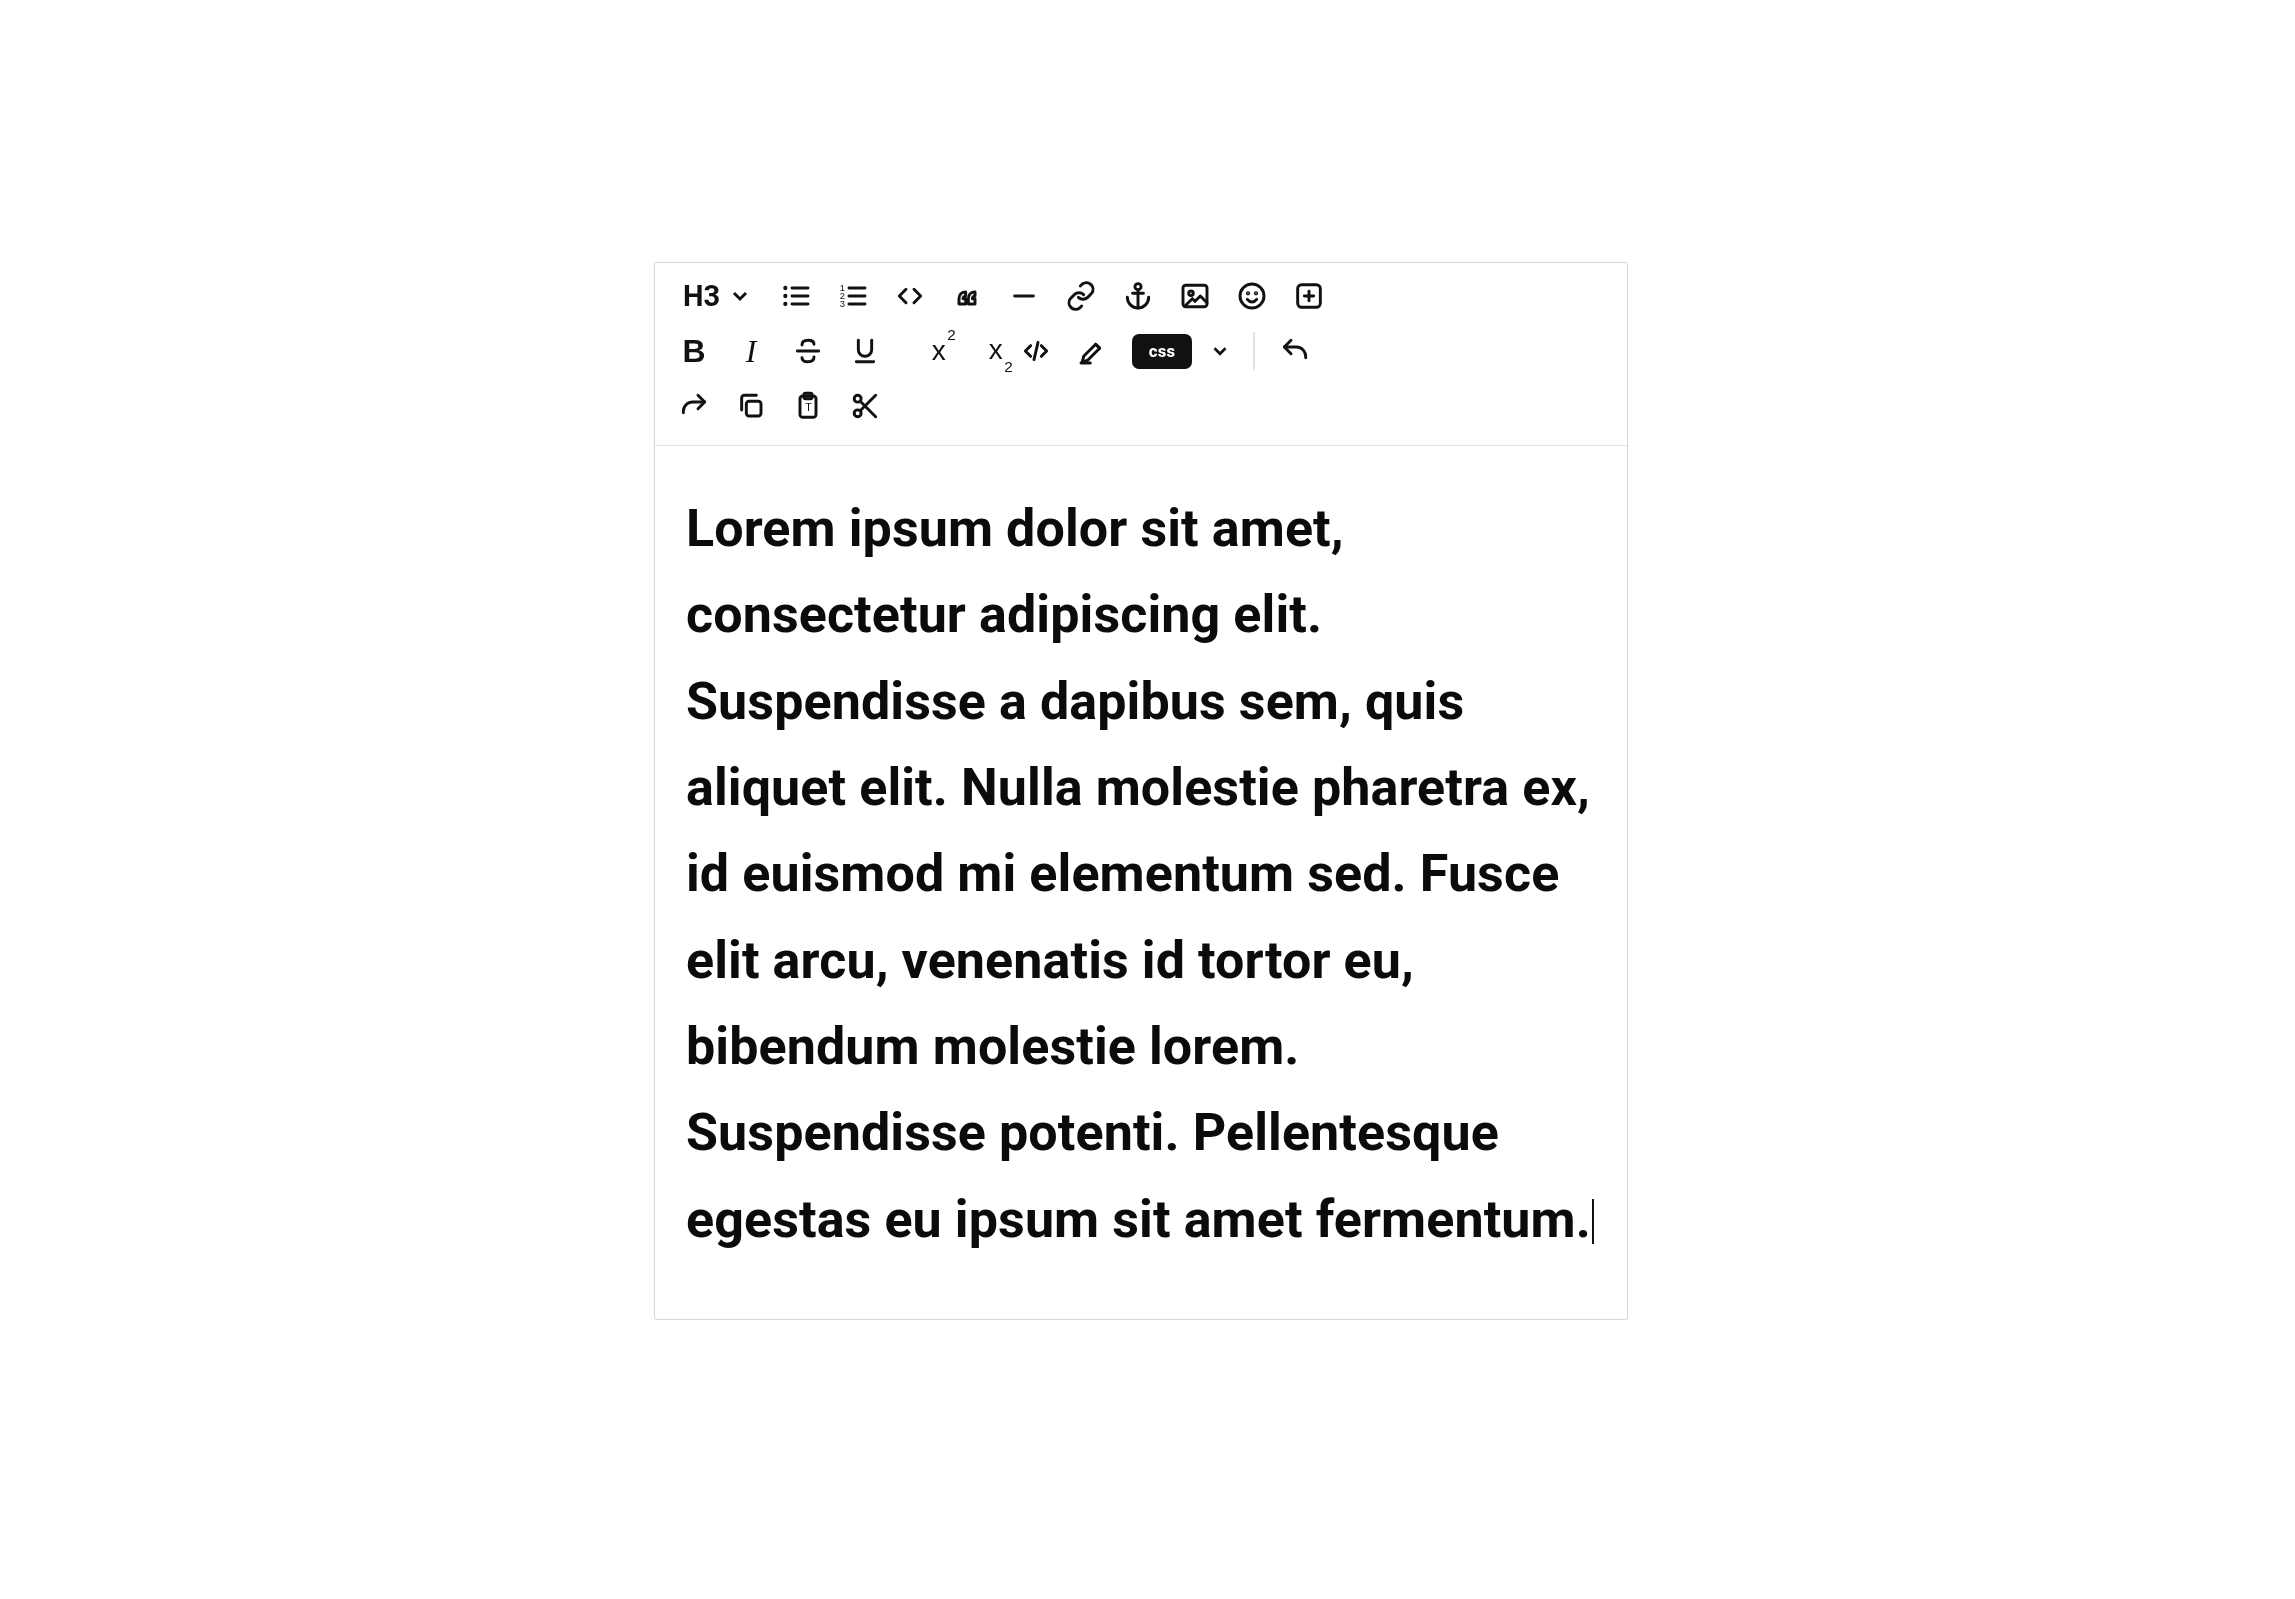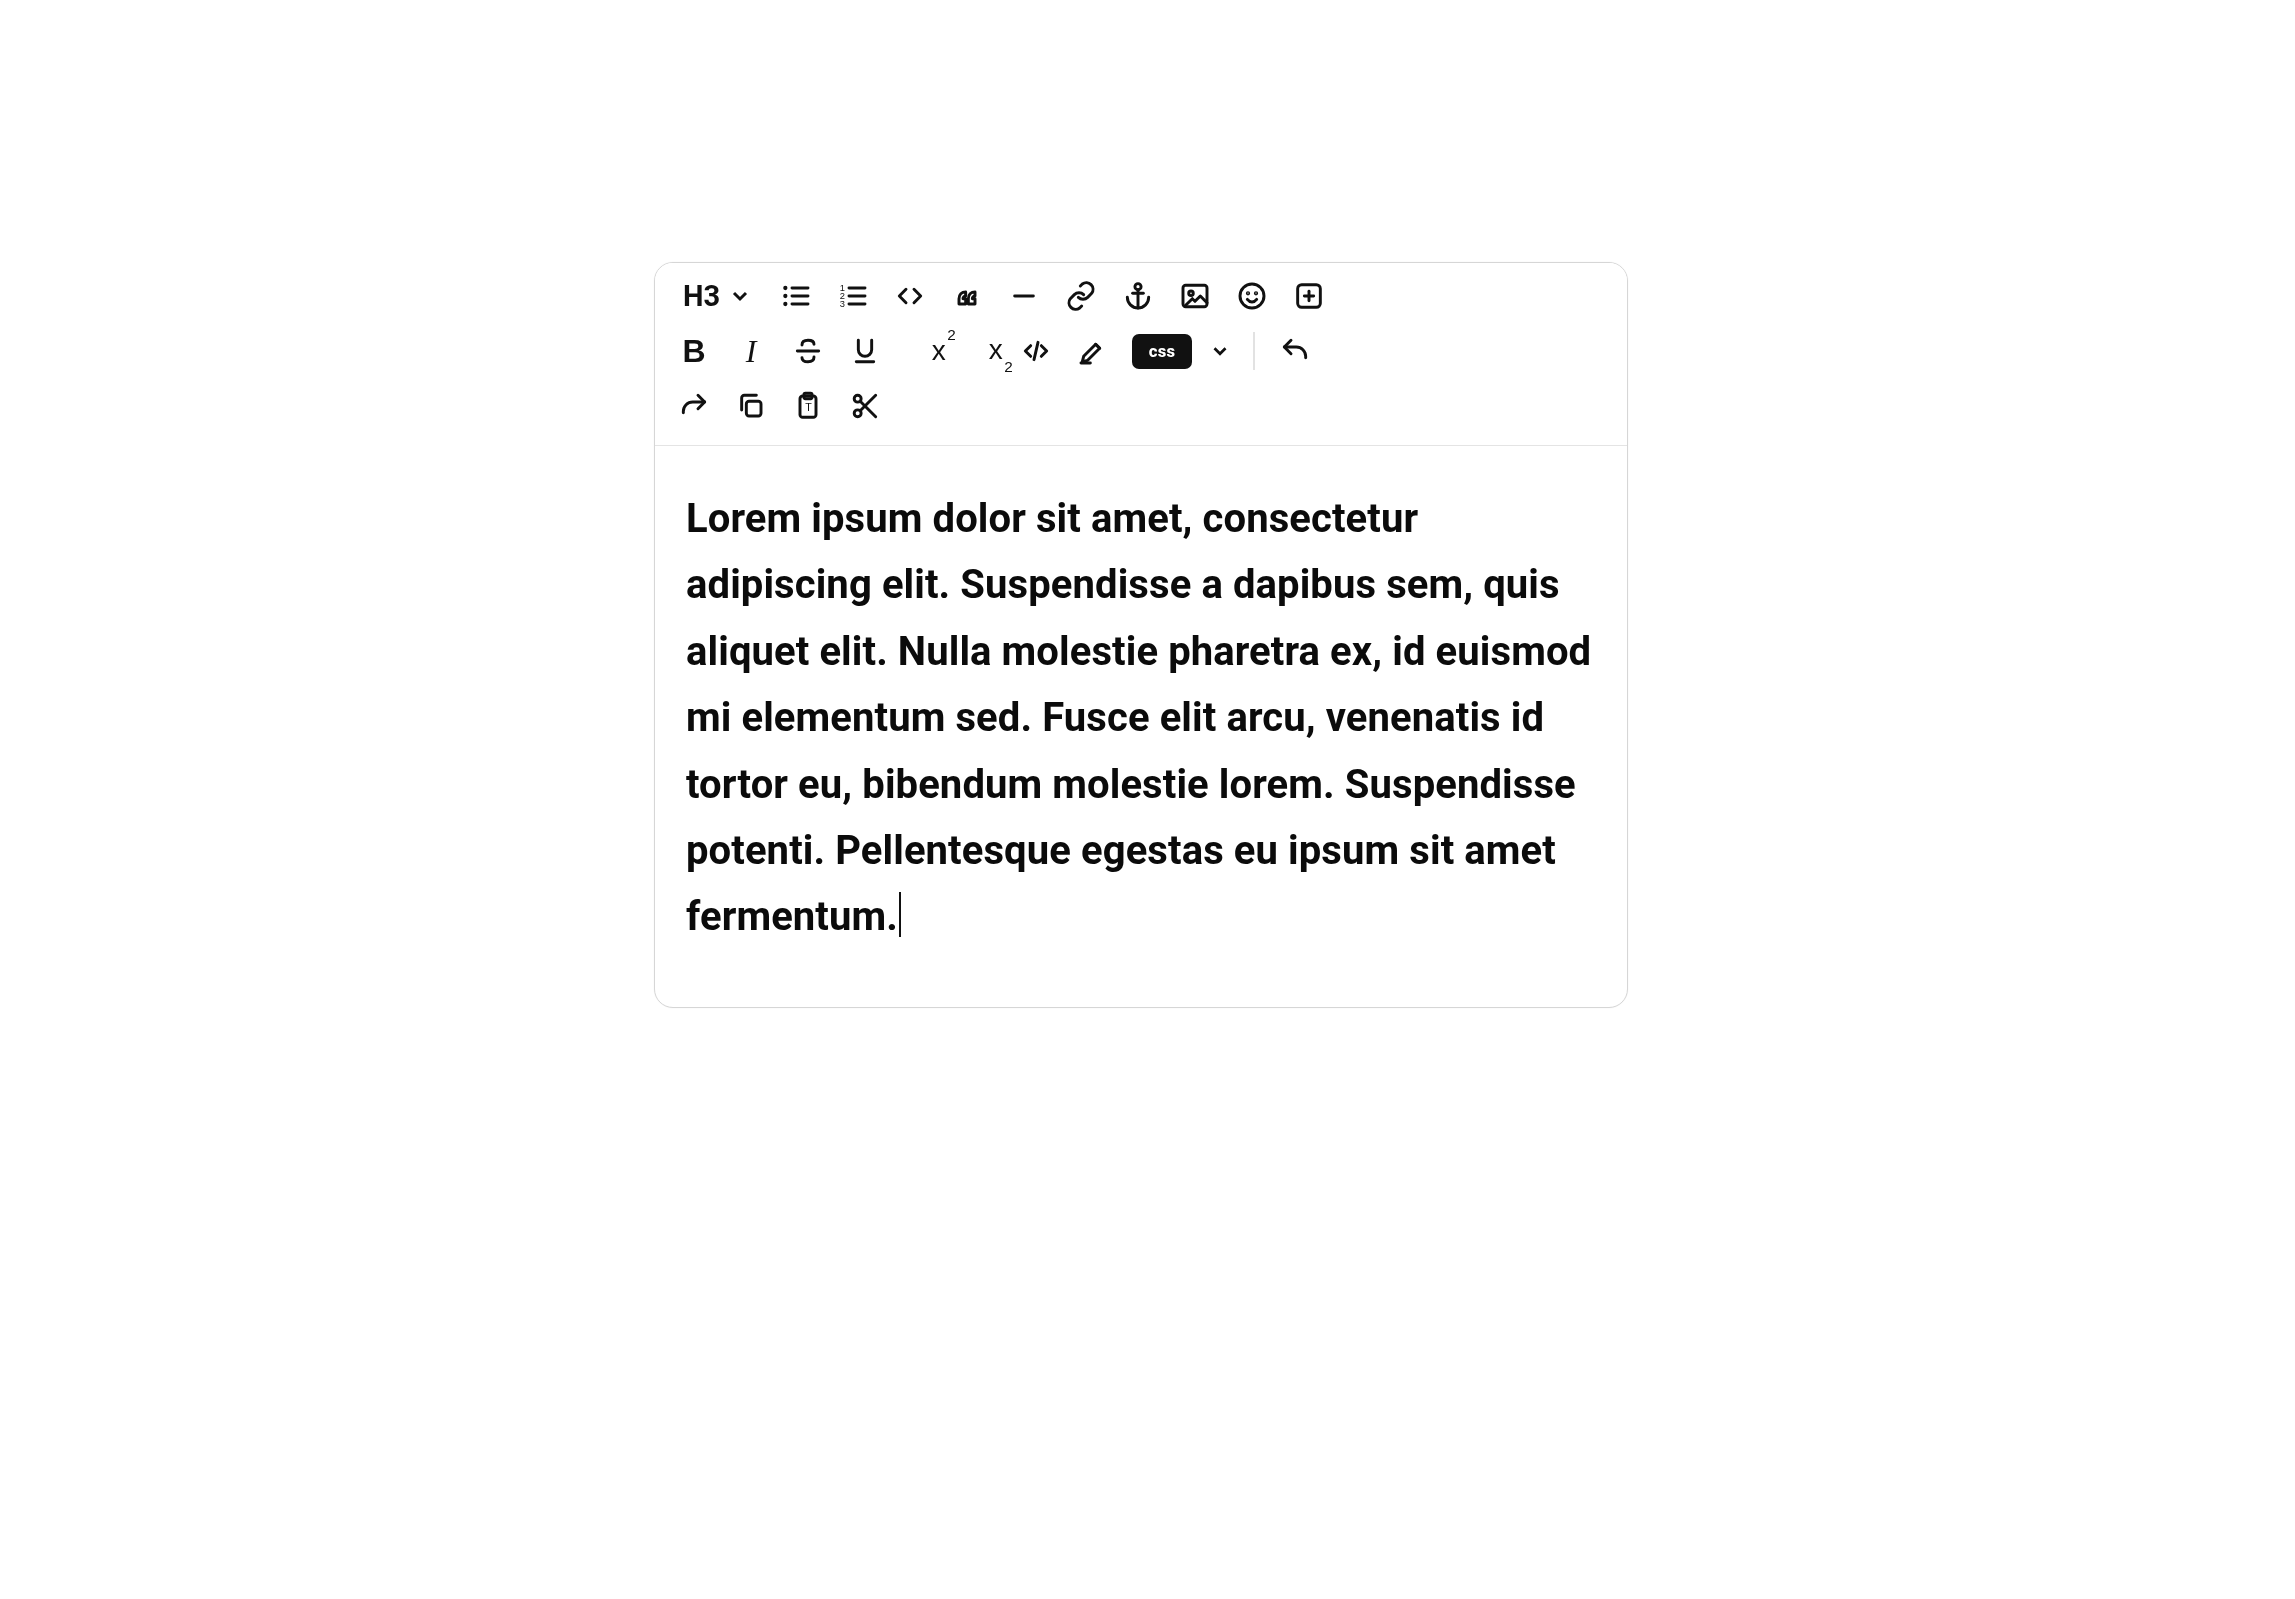--- a/index.html
+++ b/index.html
@@ -12,7 +12,7 @@
     left:654px; top:262px;
     width:972px;
     border:1.4px solid #d6d6d6;
-    border-radius:19px;
+    border-radius:3px;
     background:#ffffff;
     box-shadow:0 0 0 0.7px rgba(0,0,0,0.02);
     overflow:hidden;

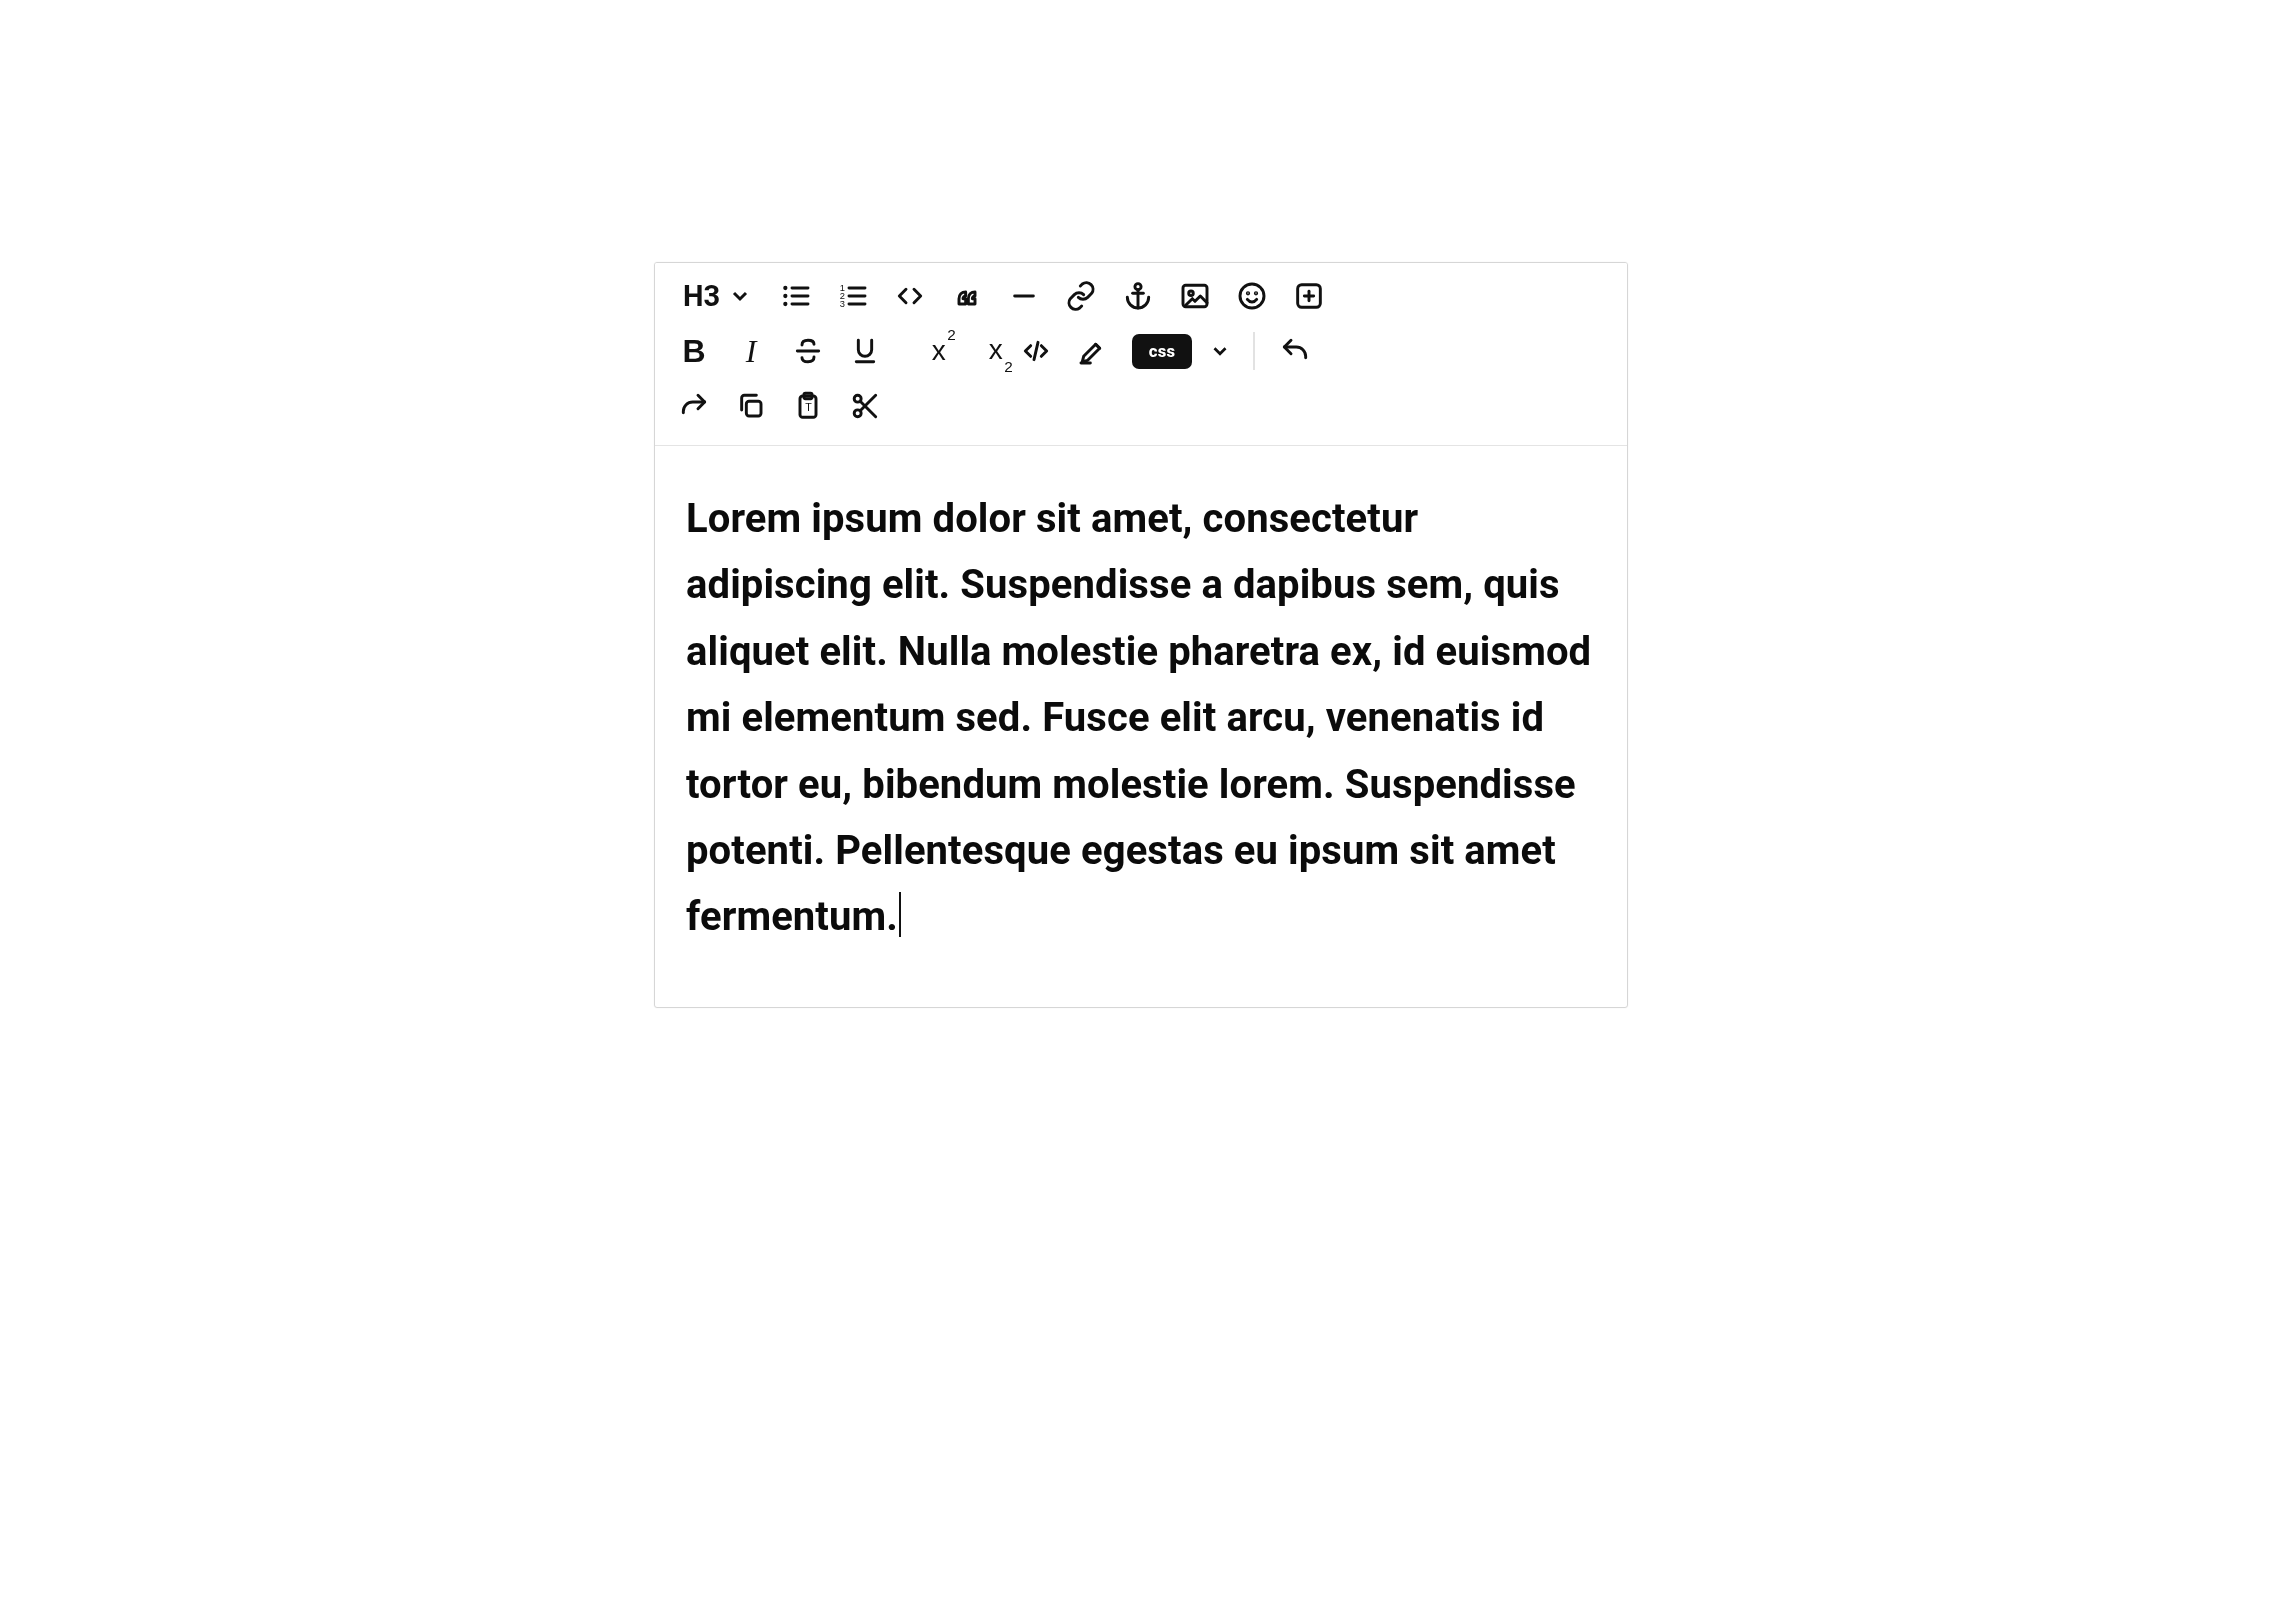--- a/index.html
+++ b/index.html
@@ -71,7 +71,7 @@
   .sup-ico sub{font-size:15.3px;position:relative;bottom:-7px;left:1.4px;}
   .content-area{
     padding:40px 28px 56px 31px;
-    font-size:40px;
+    font-size:52px;
     line-height:1.66;
     font-weight:700;
     color:#0b0b0b;

